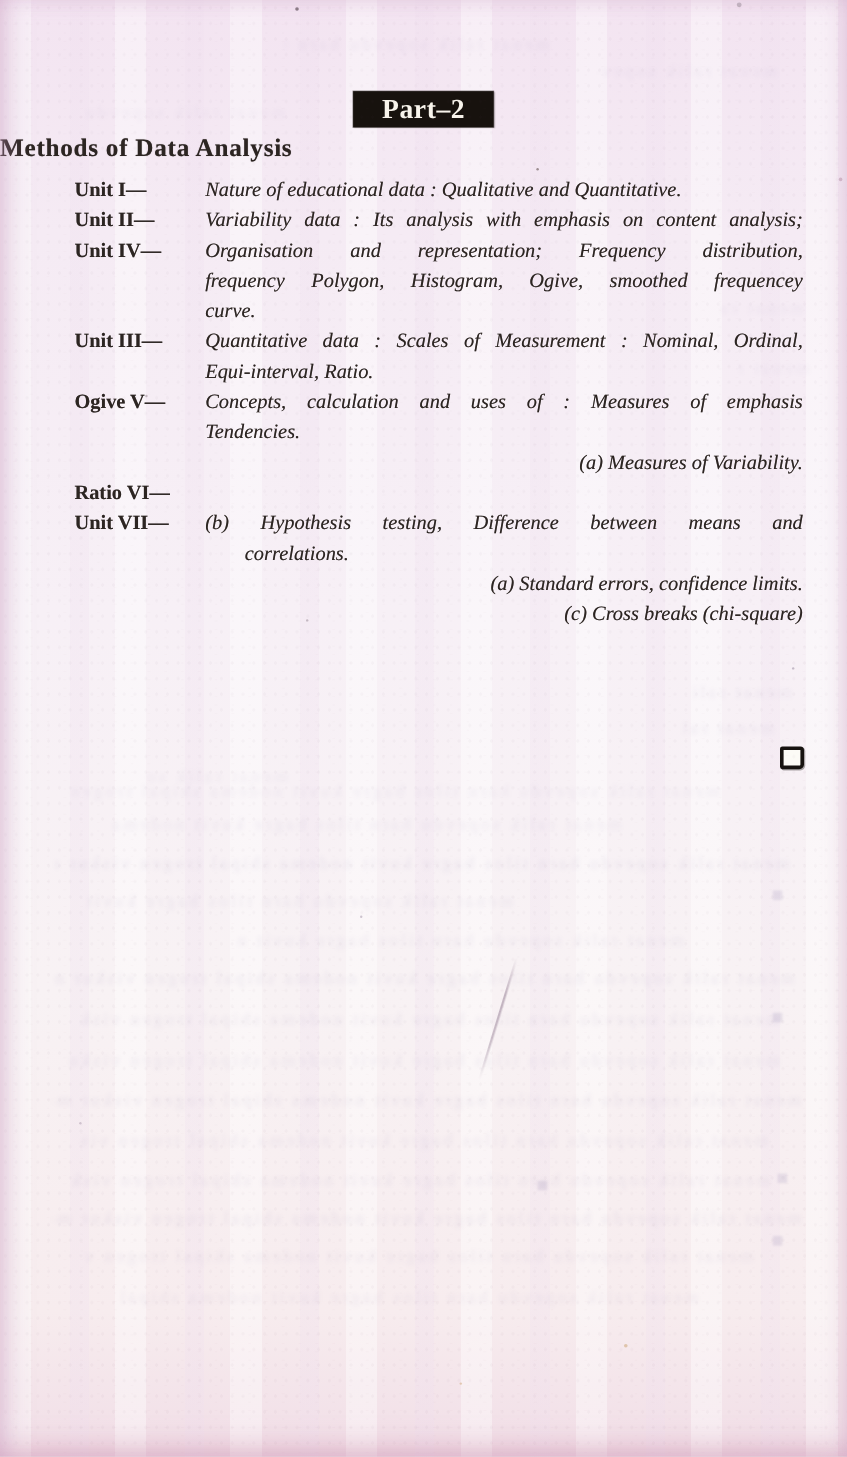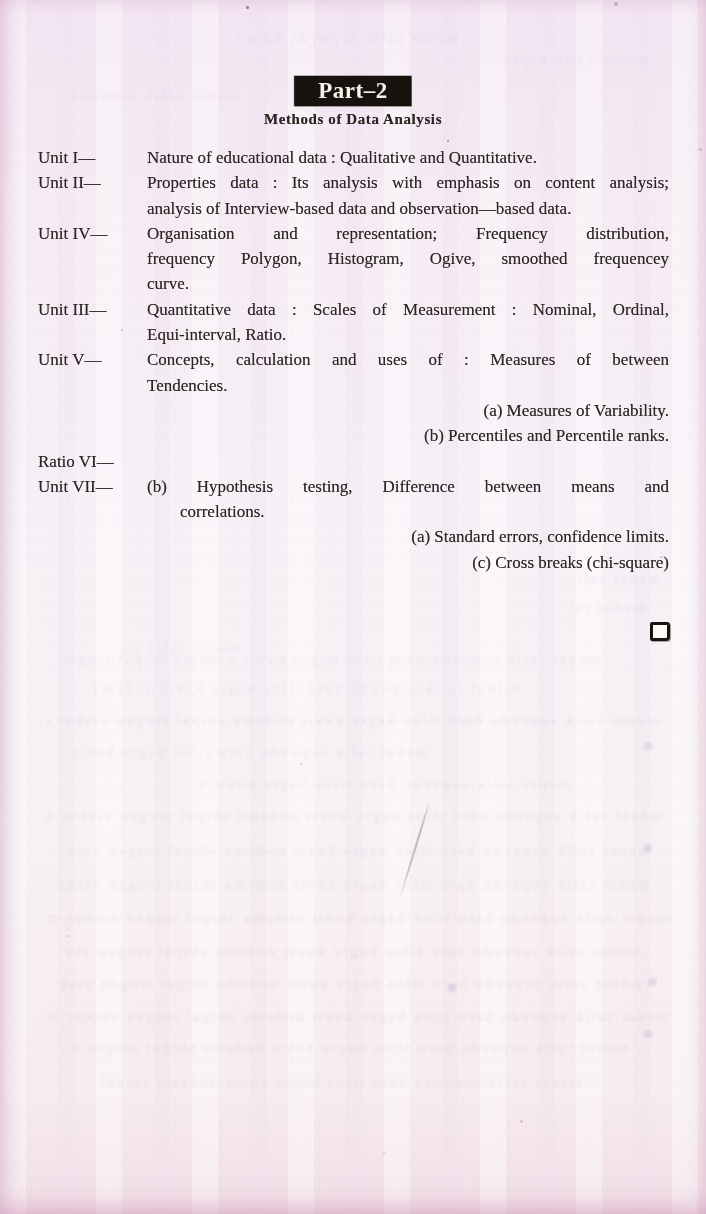--- a/index.html
+++ b/index.html
@@ -30,8 +30,8 @@
     letter-spacing:.5px;box-shadow:0 0 0 .5px rgba(23,18,14,.55),1px 1px 1px rgba(23,18,14,.25);
   }
   .section-title{
-    position:absolute;top:111px;left:0;width:100%;margin:0;text-align:center;
-    font-size:15px;font-weight:700;letter-spacing:.6px;
+    position:absolute;top:111px;left:0;width:100%;margin:0;
+    font-size:21px;font-weight:700;letter-spacing:.6px;
     text-shadow:0 0 .6px rgba(40,33,30,.55);
   }
   .units{

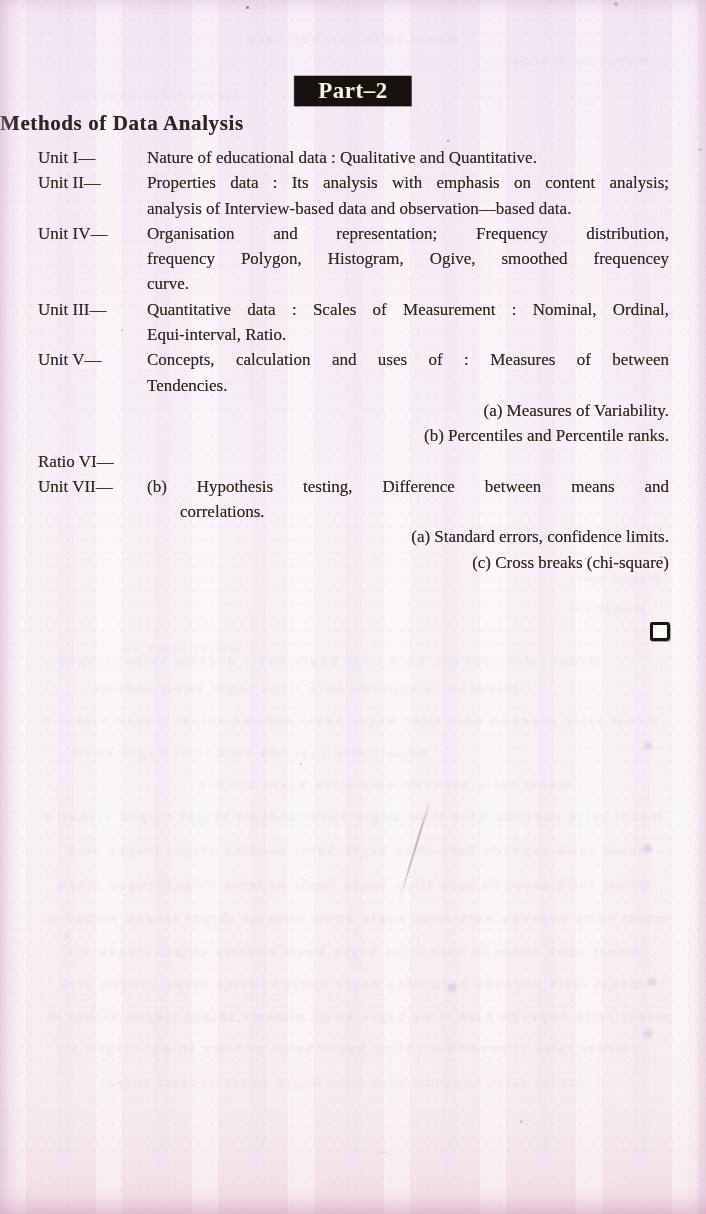--- a/index.html
+++ b/index.html
@@ -39,7 +39,7 @@
     font-size:17px;line-height:25.3px;text-shadow:0 0 .55px rgba(44,37,34,.5);
   }
   .unit-row{display:flex;align-items:flex-start;}
-  .unit-label{flex:0 0 109px;font-weight:400;white-space:nowrap;}
+  .unit-label{flex:0 0 109px;font-weight:700;white-space:nowrap;margin-left:24px;}
   .unit-body{flex:1;min-width:0;}
   .line.full{text-align:justify;text-align-last:justify;}
   .subitem{padding-left:33px;}

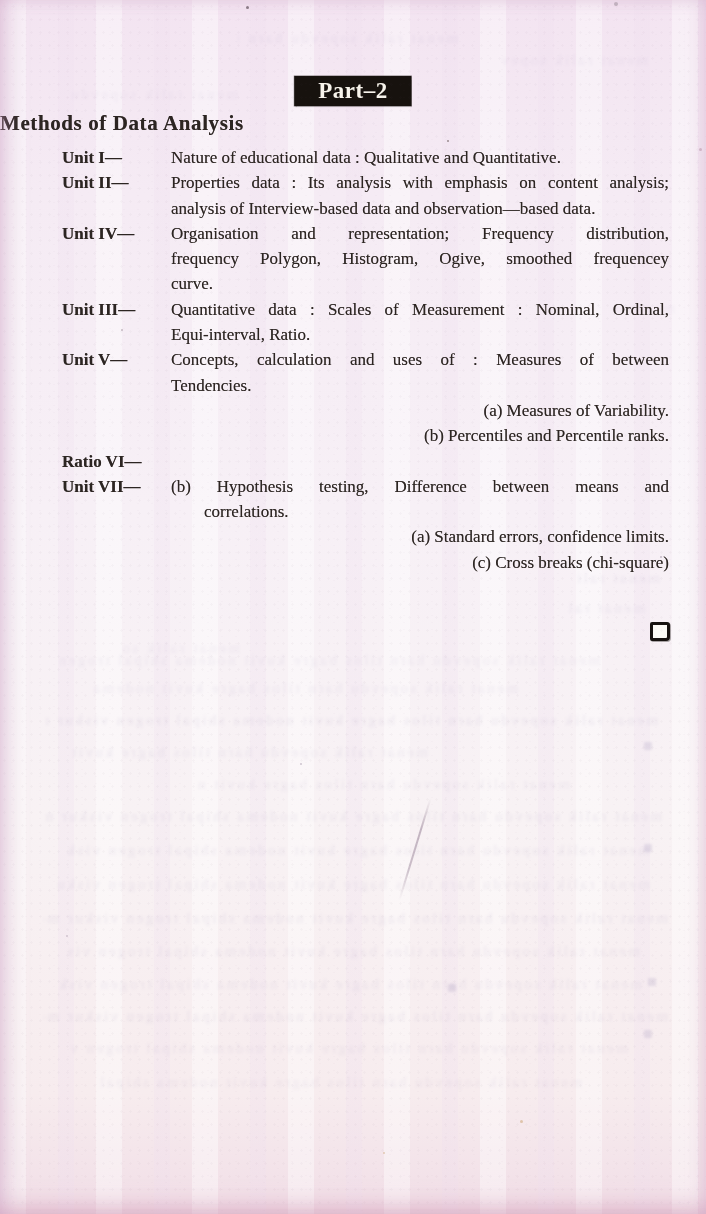--- a/index.html
+++ b/index.html
@@ -40,7 +40,7 @@
   }
   .unit-row{display:flex;align-items:flex-start;}
   .unit-label{flex:0 0 109px;font-weight:700;white-space:nowrap;margin-left:24px;}
-  .unit-body{flex:1;min-width:0;}
+  .unit-body{flex:1;min-width:0;font-style:italic;}
   .line.full{text-align:justify;text-align-last:justify;}
   .subitem{padding-left:33px;}
   .subitem .line:first-child{text-indent:-33px;text-align:right;}

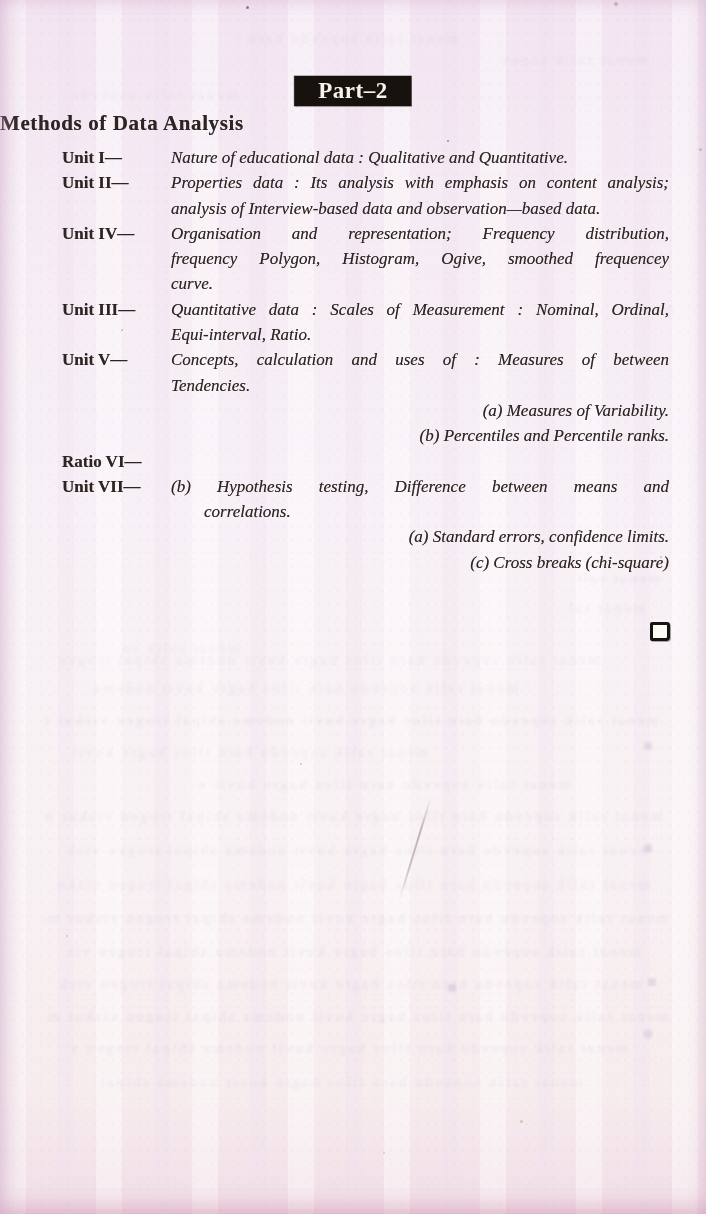--- a/index.html
+++ b/index.html
@@ -116,7 +116,7 @@
       <div class="unit-row">
         <div class="unit-label">Unit II—</div>
         <div class="unit-body">
-          <div class="line full">Properties data : Its analysis with emphasis on content analysis;</div>
+          <div class="line full">Variability data : Its analysis with emphasis on content analysis;</div>
           <div class="line">analysis of Interview-based data and observation—based data.</div>
         </div>
       </div>

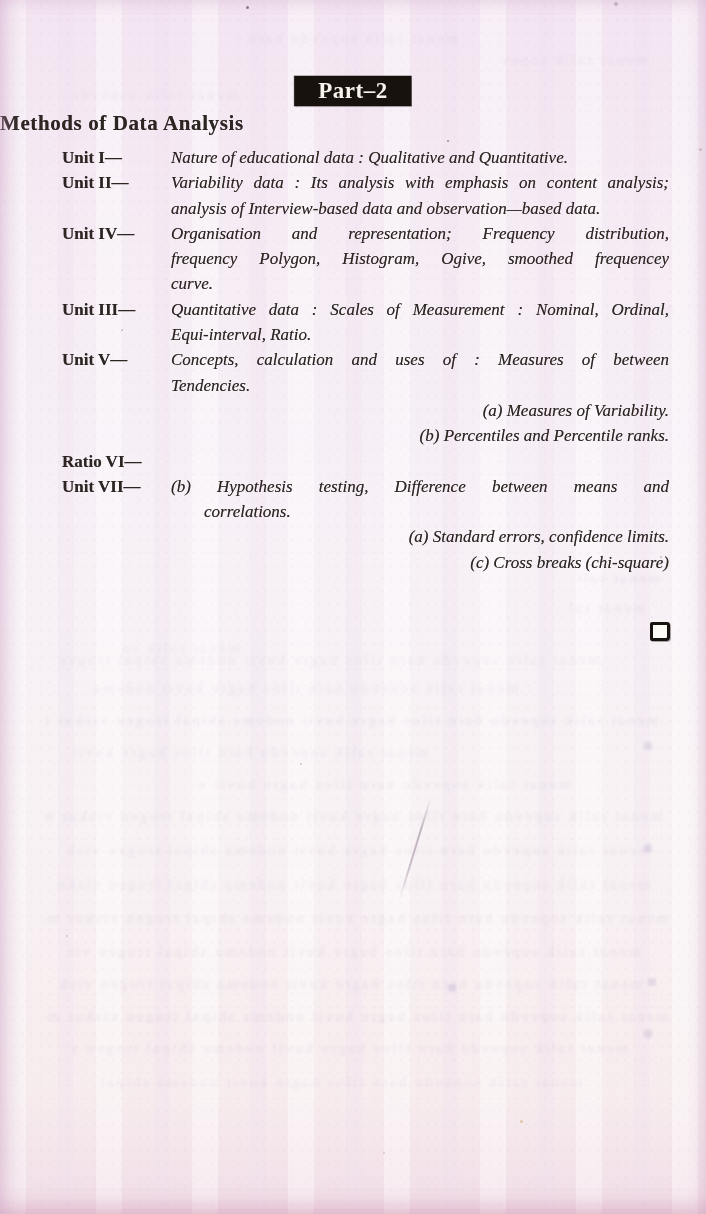--- a/index.html
+++ b/index.html
@@ -117,7 +117,6 @@
         <div class="unit-label">Unit II—</div>
         <div class="unit-body">
           <div class="line full">Variability data : Its analysis with emphasis on content analysis;</div>
-          <div class="line">analysis of Interview-based data and observation—based data.</div>
         </div>
       </div>
       <div class="unit-row">

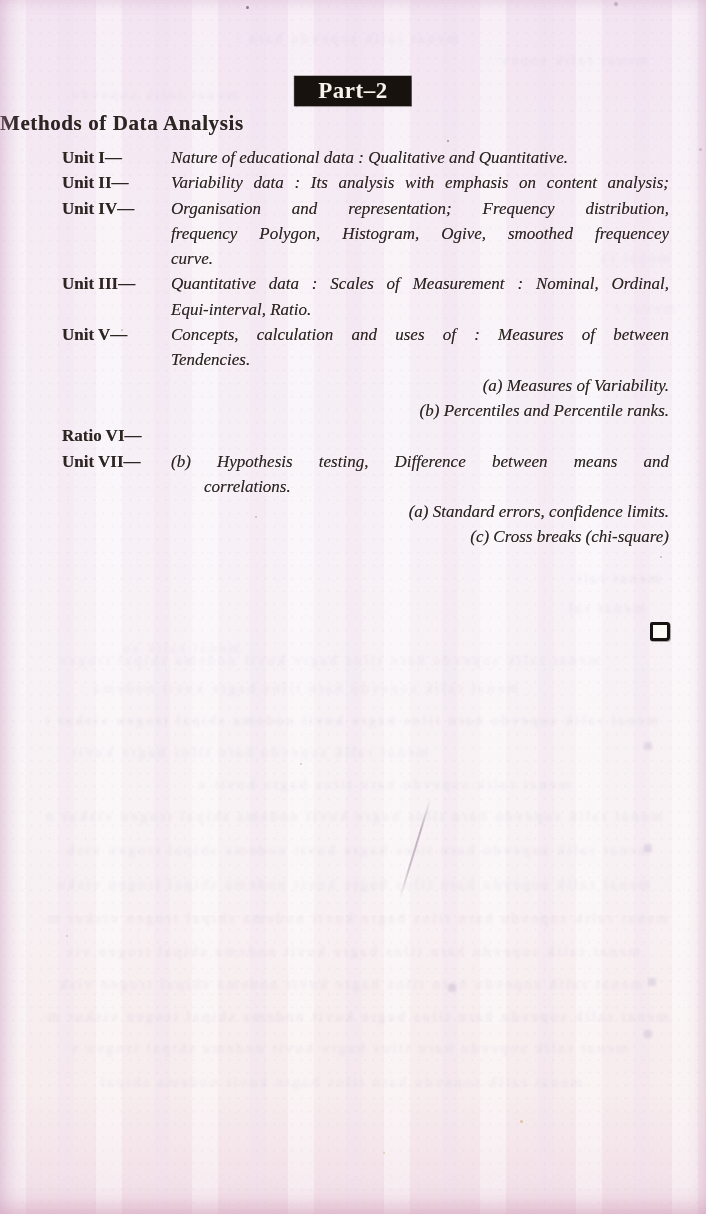--- a/index.html
+++ b/index.html
@@ -135,7 +135,7 @@
         </div>
       </div>
       <div class="unit-row">
-        <div class="unit-label">Unit V—</div>
+        <div class="unit-label">Ogive V—</div>
         <div class="unit-body">
           <div class="line full">Concepts, calculation and uses of : Measures of between</div>
           <div class="line">Tendencies.</div>

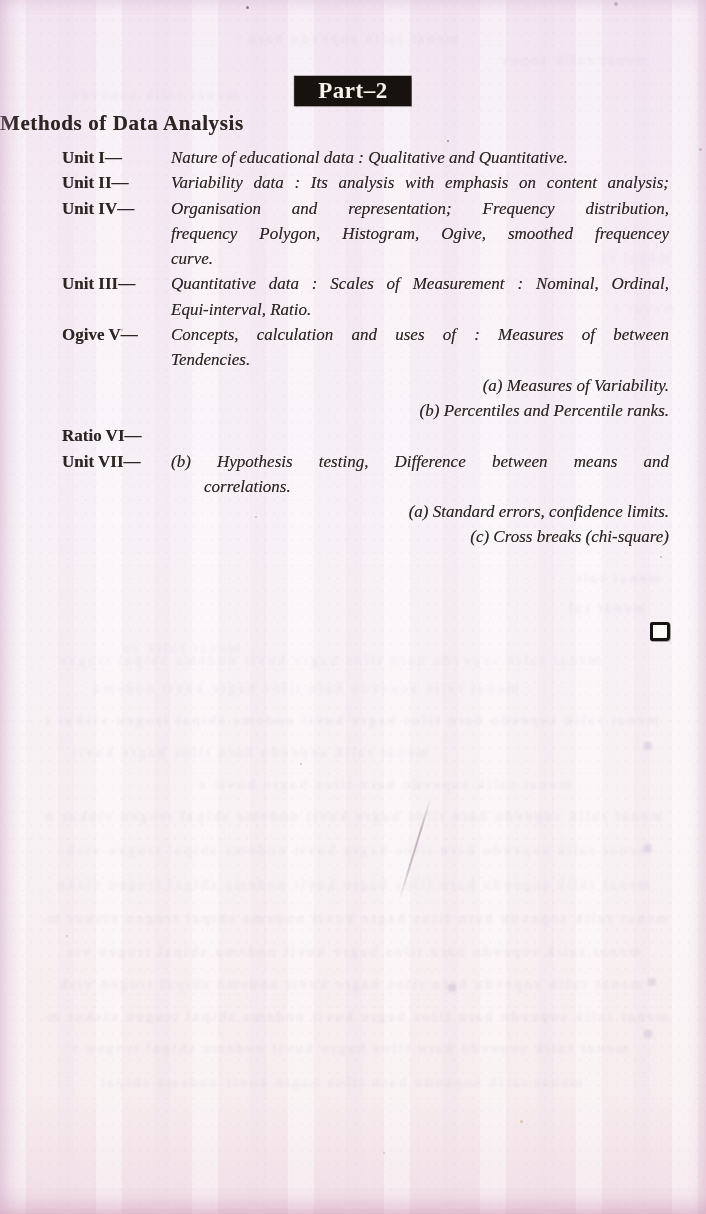--- a/index.html
+++ b/index.html
@@ -137,7 +137,7 @@
       <div class="unit-row">
         <div class="unit-label">Ogive V—</div>
         <div class="unit-body">
-          <div class="line full">Concepts, calculation and uses of : Measures of between</div>
+          <div class="line full">Concepts, calculation and uses of : Measures of emphasis</div>
           <div class="line">Tendencies.</div>
           <div class="subitem">
             <div class="line">(a) Measures of Variability.</div>

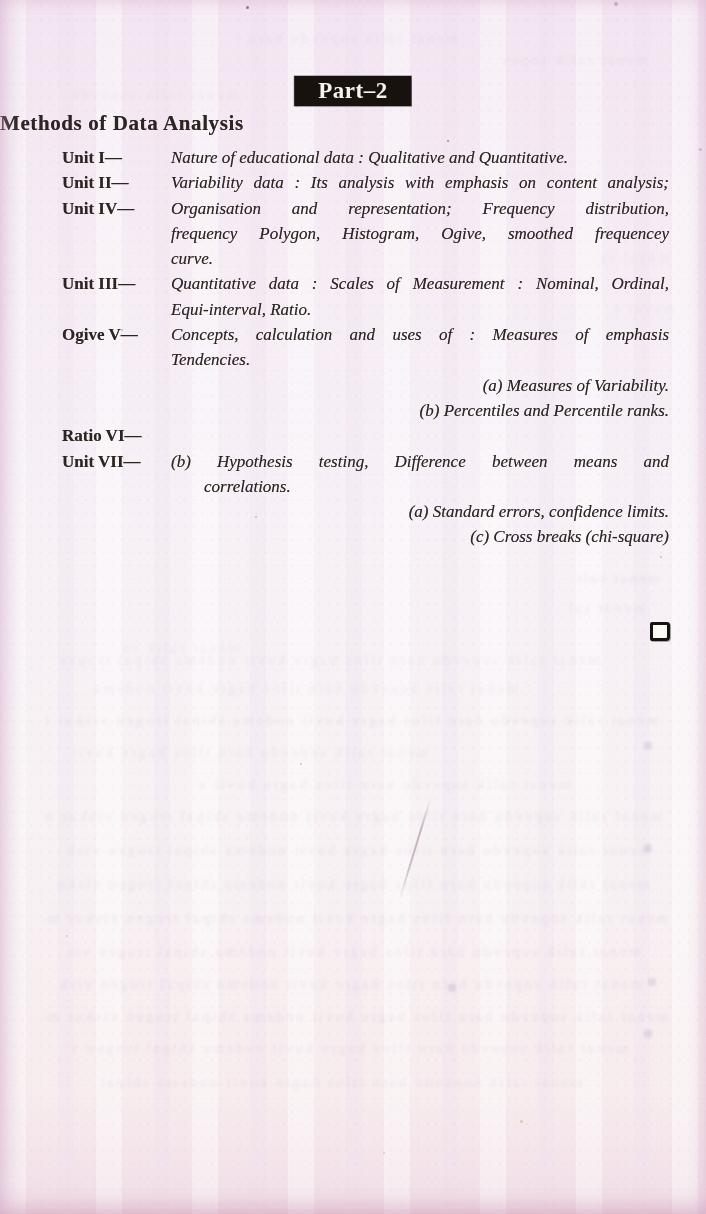--- a/index.html
+++ b/index.html
@@ -142,9 +142,6 @@
           <div class="subitem">
             <div class="line">(a) Measures of Variability.</div>
           </div>
-          <div class="subitem">
-            <div class="line">(b) Percentiles and Percentile ranks.</div>
-          </div>
         </div>
       </div>
       <div class="unit-row">

